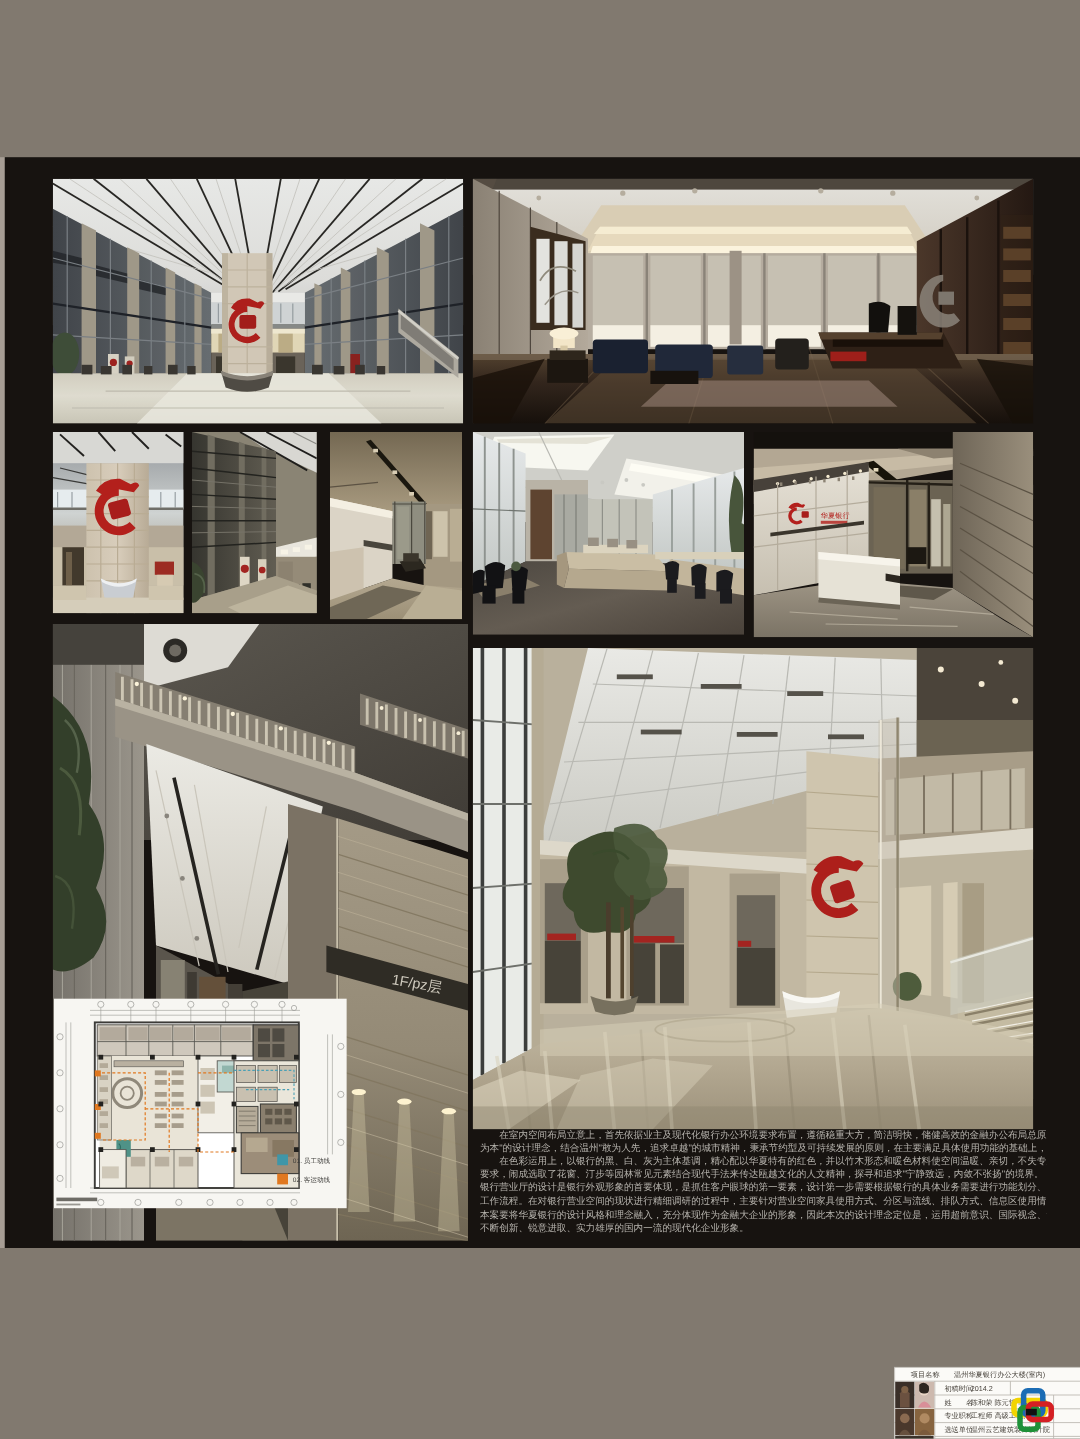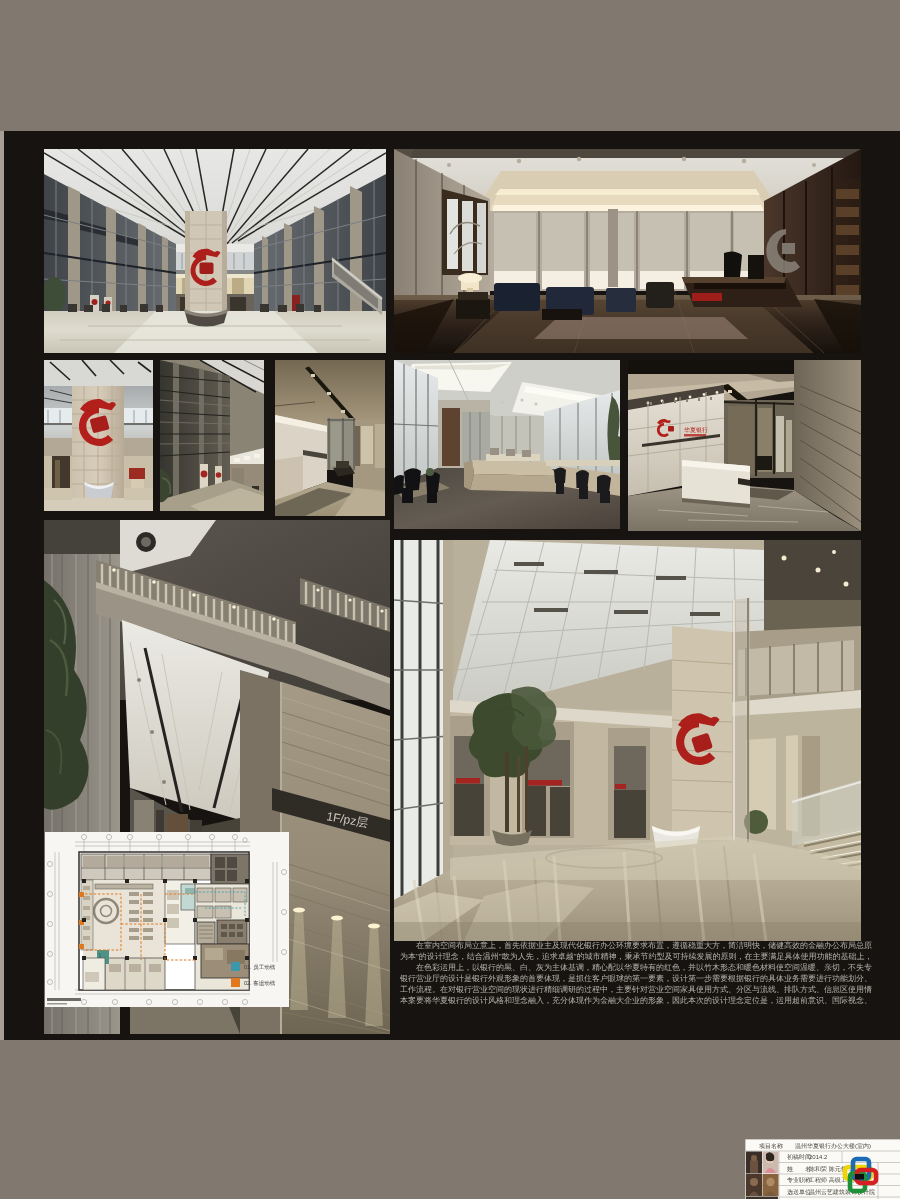--- a/index.html
+++ b/index.html
@@ -1339,6 +1339,7 @@
 <div>　　在室内空间布局立意上，首先依据业主及现代化银行办公环境要求布置，遵循稳重大方，简洁明快，储健高效的金融办公布局总原则。总体构思应体现华夏的形象，同时贯彻"以人</div>
 <div>为本"的设计理念，结合温州"敢为人先，追求卓越"的城市精神，秉承节约型及可持续发展的原则，在主要满足具体使用功能的基础上，做到装饰与功能相得益彰，体现华夏形象。</div>
 <div>　　在色彩运用上，以银行的黑、白、灰为主体基调，精心配以华夏特有的红色，并以竹木形态和暖色材料使空间温暖、亲切，不失专业和现代的氛围。达到现代办公可持续发展的</div>
+<div>要求，闹成选取了花窗、汀步等园林常见元素结合现代手法来传达瓯越文化的人文精神，探寻和追求"宁静致远，内敛不张扬"的境界。</div>
 <div>银行营业厅的设计是银行外观形象的首要体现，是抓住客户眼球的第一要素，设计第一步需要根据银行的具体业务需要进行功能划分、以方便对客户的服务，同时满足银行内部的具体</div>
 <div>工作流程。在对银行营业空间的现状进行精细调研的过程中，主要针对营业空间家具使用方式、分区与流线、排队方式、信息区使用情况，等候区使用情况各个方面的问题进行分析。</div>
 <div>本案要将华夏银行的设计风格和理念融入，充分体现作为金融大企业的形象，因此本次的设计理念定位是，运用超前意识、国际视念、设计美学、魅力打造出勇于探索开拓、不断进取、</div>

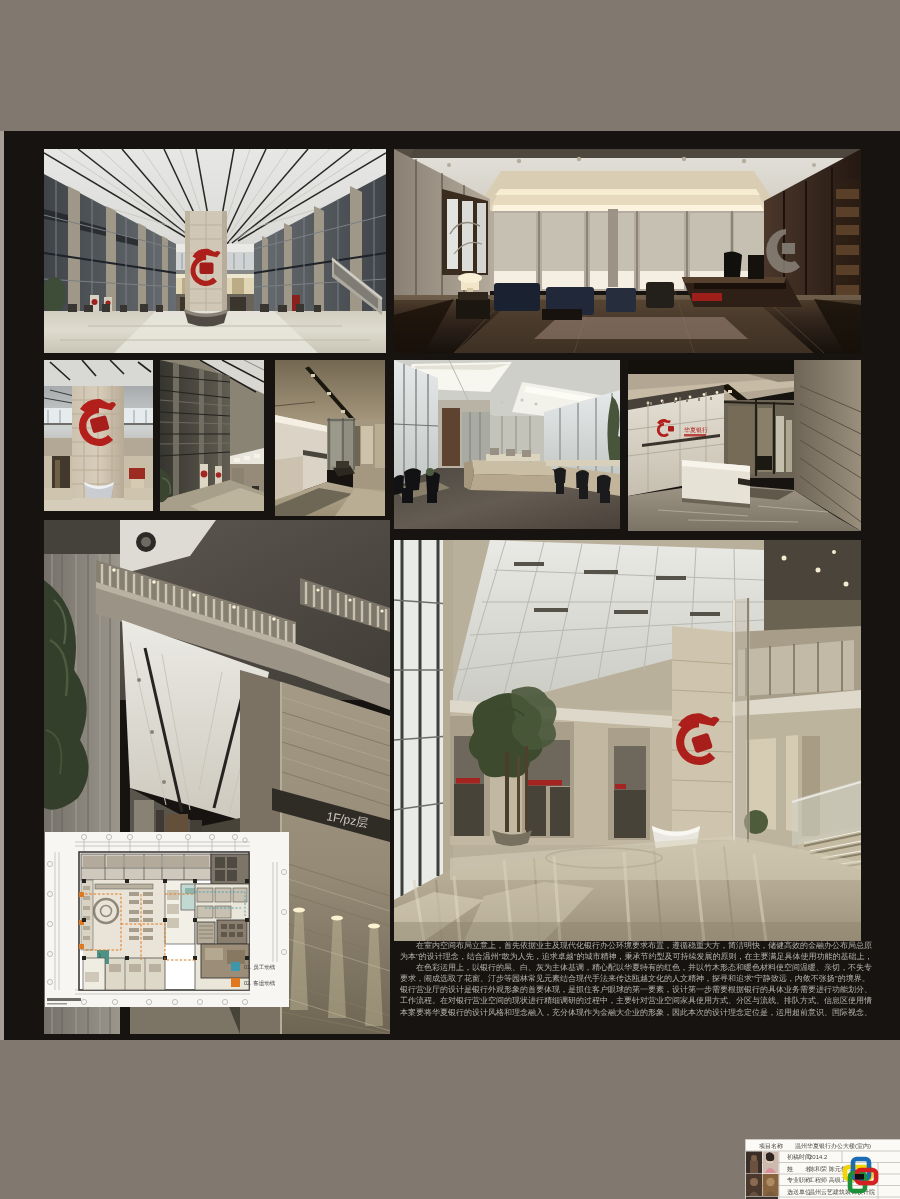--- a/index.html
+++ b/index.html
@@ -1343,6 +1343,7 @@
 <div>银行营业厅的设计是银行外观形象的首要体现，是抓住客户眼球的第一要素，设计第一步需要根据银行的具体业务需要进行功能划分、以方便对客户的服务，同时满足银行内部的具体</div>
 <div>工作流程。在对银行营业空间的现状进行精细调研的过程中，主要针对营业空间家具使用方式、分区与流线、排队方式、信息区使用情况，等候区使用情况各个方面的问题进行分析。</div>
 <div>本案要将华夏银行的设计风格和理念融入，充分体现作为金融大企业的形象，因此本次的设计理念定位是，运用超前意识、国际视念、设计美学、魅力打造出勇于探索开拓、不断进取、</div>
+<div>不断创新、锐意进取、实力雄厚的国内一流的现代化企业形象。</div>
 </div>
 </div>
 

